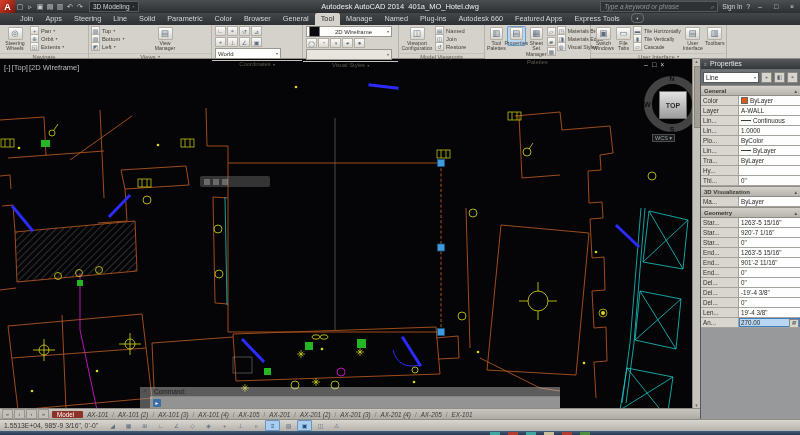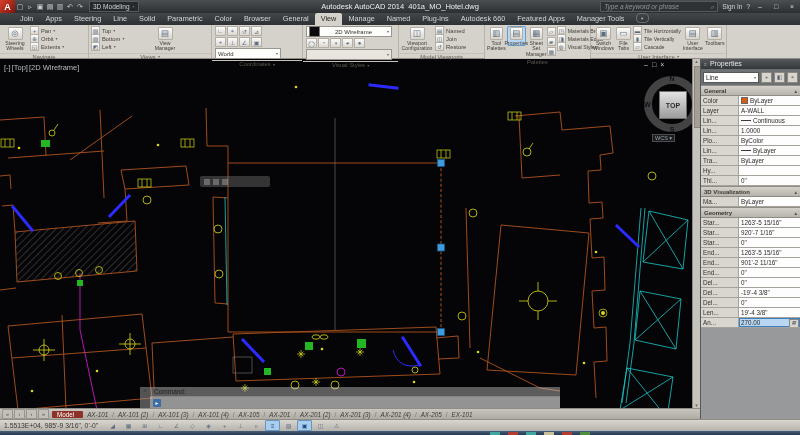--- a/index.html
+++ b/index.html
@@ -187,7 +187,7 @@
     <div class="rtab">Color</div>
     <div class="rtab">Browser</div>
     <div class="rtab">General</div>
-    <div class="rtab active">View</div>
+    <div class="rtab active">Tool</div>
     <div class="rtab">Manage</div>
     <div class="rtab">Named</div>
     <div class="rtab">Plug-ins</div>

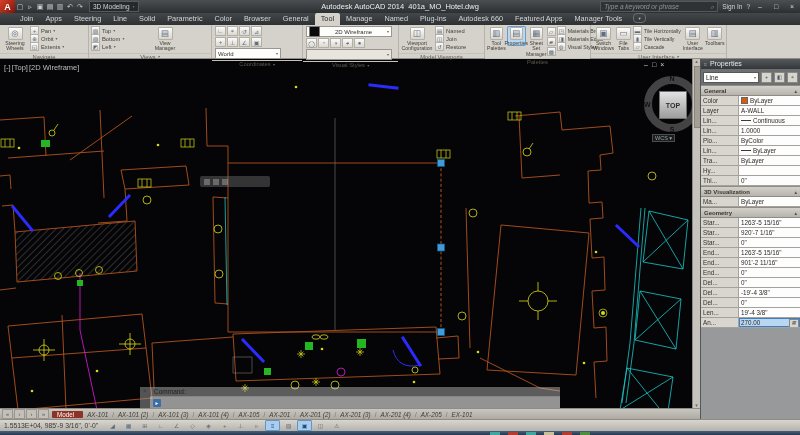--- a/index.html
+++ b/index.html
@@ -193,7 +193,7 @@
     <div class="rtab">Plug-ins</div>
     <div class="rtab">Autodesk 660</div>
     <div class="rtab">Featured Apps</div>
-    <div class="rtab">Manager Tools</div>
+    <div class="rtab">Express Tools</div>
   <div class="tab-collapse">▾</div>
 </div>
 

